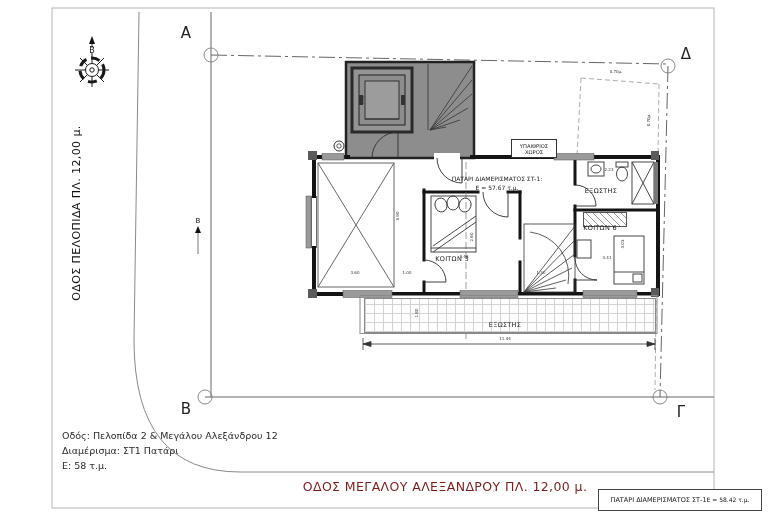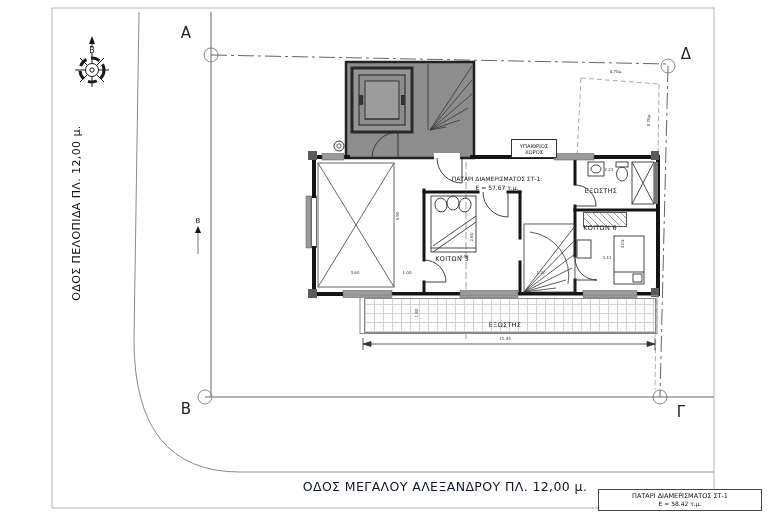--- a/index.html
+++ b/index.html
@@ -241,6 +241,11 @@
   <div class="vt street-left" style="left:76px;top:213px">ΟΔΟΣ ΠΕΛΟΠΙΔΑ ΠΛ. 12,00 μ.</div>
   <div class="t street" style="left:445px;top:487px">ΟΔΟΣ ΜΕΓΑΛΟΥ ΑΛΕΞΑΝΔΡΟΥ ΠΛ. 12,00 μ.</div>
 
+  <div class="info">
+    <div>Οδός: Πελοπίδα 2 &amp; Μεγάλου Αλεξάνδρου 12</div>
+    <div>Διαμέρισμα: ΣΤ1 Πατάρι</div>
+    <div>Ε: 58 τ.μ.</div>
+  </div>
 
   <div class="titlebox">
     <div class="l1">ΠΑΤΑΡΙ ΔΙΑΜΕΡΙΣΜΑΤΟΣ ΣΤ-1</div>

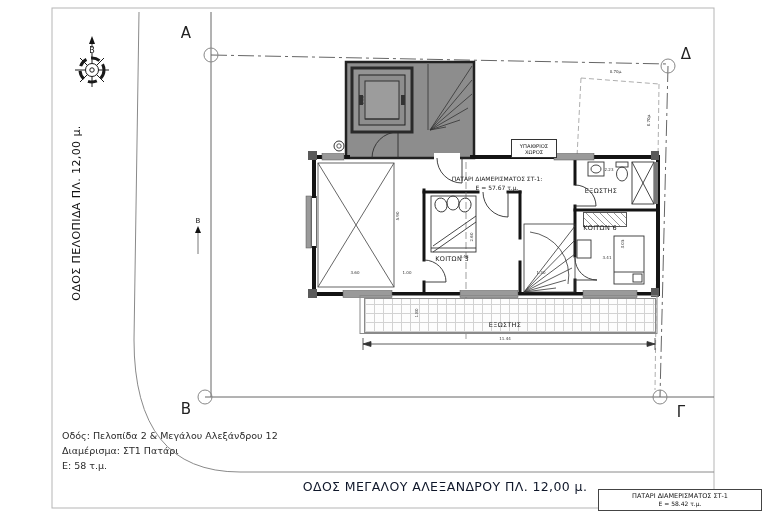--- a/index.html
+++ b/index.html
@@ -9,7 +9,7 @@
   .t{position:absolute;white-space:nowrap;line-height:1;transform:translate(-50%,-50%)}
   .vt{position:absolute;white-space:nowrap;line-height:1;transform:translate(-50%,-50%) rotate(-90deg)}
   .corner{font-size:15px;color:#222}
-  .street{font-size:12.5px;color:#0f172a;letter-spacing:.4px}
+  .street{font-size:12.5px;color:#7f1d1d;letter-spacing:.4px}
   .street-left{font-size:11px;color:#111;letter-spacing:.4px}
   .room{font-size:6.5px;color:#1a1a1a;letter-spacing:.3px}
   .dim{font-size:4px;color:#333}

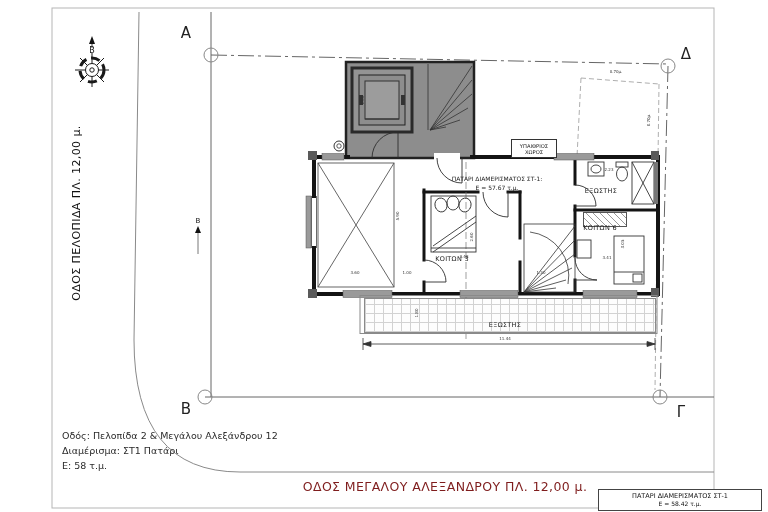--- a/index.html
+++ b/index.html
@@ -20,7 +20,7 @@
            background:#fff;display:flex;flex-direction:column;align-items:center;justify-content:center;
            font-size:5.2px;line-height:6px;color:#1a1a1a}
   .titlebox{position:absolute;left:598px;top:489px;width:162px;height:20px;border:1px solid #444;
-            background:#fff;display:flex;flex-direction:column;align-items:center;justify-content:center;
+            background:#fff;display:flex;flex-direction:row;align-items:center;justify-content:center;
             line-height:8px}
   .titlebox .l1{font-size:6.5px;color:#111}
   .titlebox .l2{font-size:6px;color:#111}

